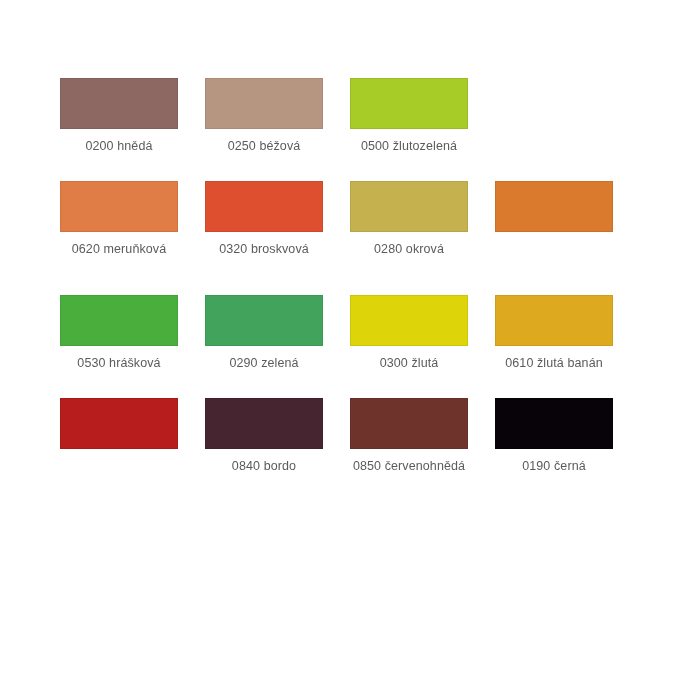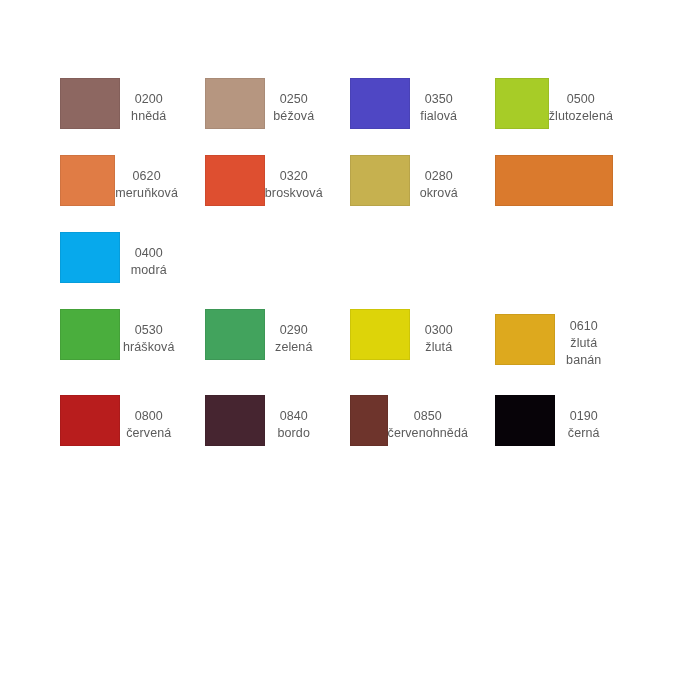--- a/index.html
+++ b/index.html
@@ -29,6 +29,7 @@
     box-sizing: border-box;
     padding-right: 27px;
     display: flex;
+    flex-direction: column;
     align-items: center;
     margin-bottom: 15px;
   }

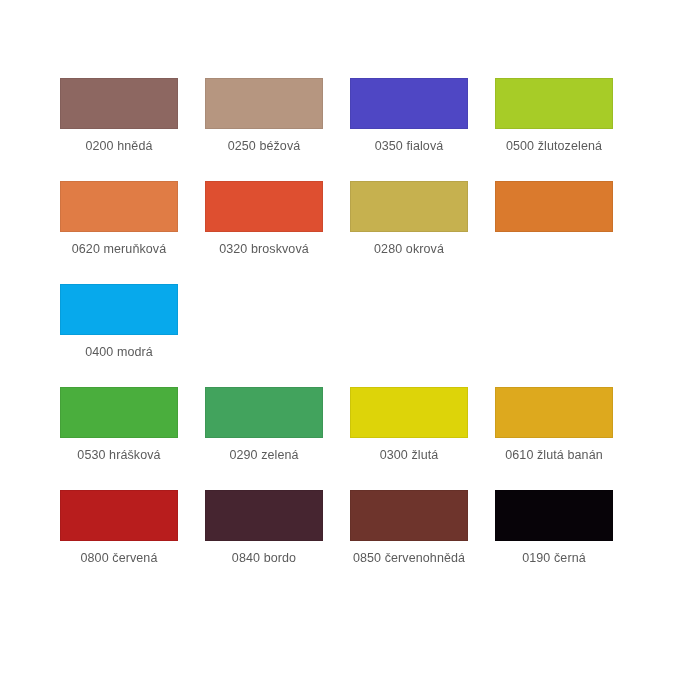--- a/index.html
+++ b/index.html
@@ -67,10 +67,6 @@
     <div class="swatch-cell">
       <span class="swatch-chip" style="background-color: rgb(182, 150, 128);"></span>
       <span class="swatch-label">0250 béžová</span>
-    </div>
-    <div class="swatch-cell">
-      <span class="swatch-chip" style="background-color: rgb(79, 71, 196);"></span>
-      <span class="swatch-label">0350 fialová</span>
     </div>
     <div class="swatch-cell">
       <span class="swatch-chip" style="background-color: rgb(167, 204, 39);"></span>

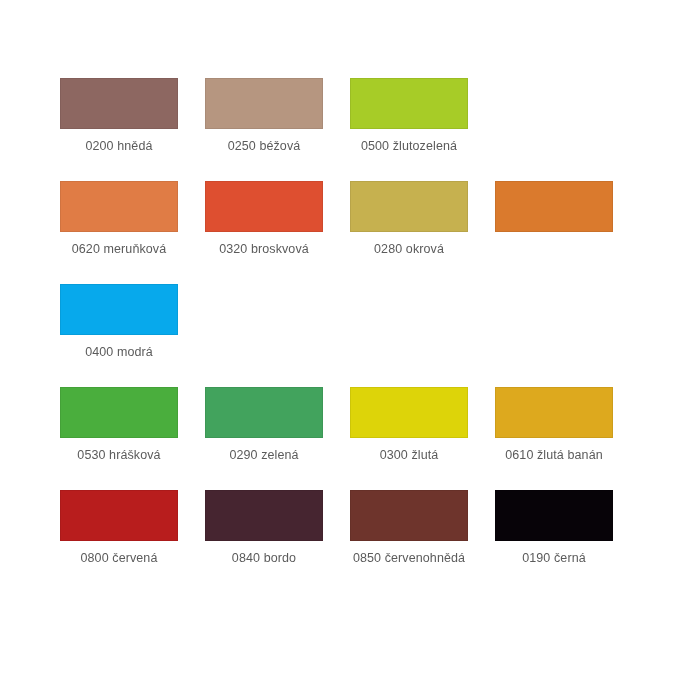--- a/index.html
+++ b/index.html
@@ -96,12 +96,6 @@
 
   <div class="row-gap"></div>
 
-  <div class="swatch-row">
-    <div class="swatch-cell">
-      <span class="swatch-chip" style="background-color: rgb(7, 169, 236);"></span>
-      <span class="swatch-label">0400 modrá</span>
-    </div>
-  </div>
 
   <div class="row-gap"></div>
 

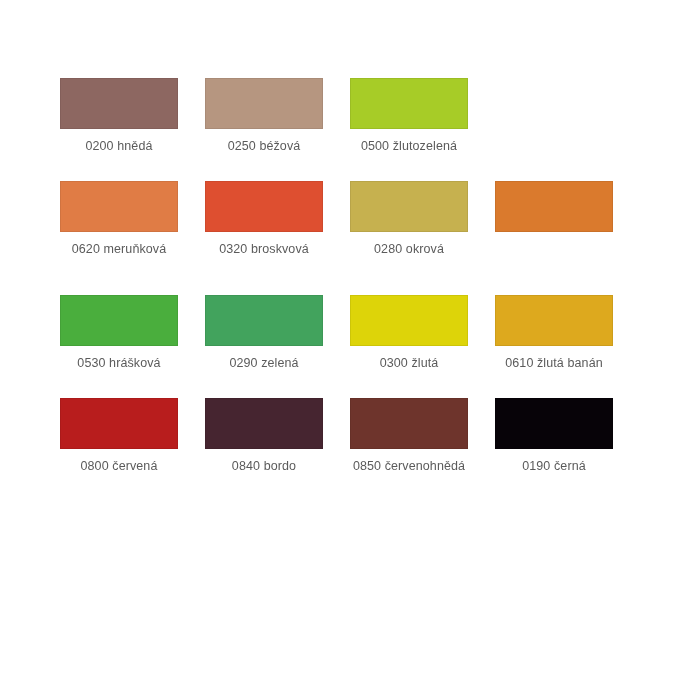--- a/index.html
+++ b/index.html
@@ -123,7 +123,6 @@
   <div class="swatch-row">
     <div class="swatch-cell">
       <span class="swatch-chip" style="background-color: rgb(184, 29, 29);"></span>
-      <span class="swatch-label">0800 červená</span>
     </div>
     <div class="swatch-cell">
       <span class="swatch-chip" style="background-color: rgb(70, 37, 48);"></span>

